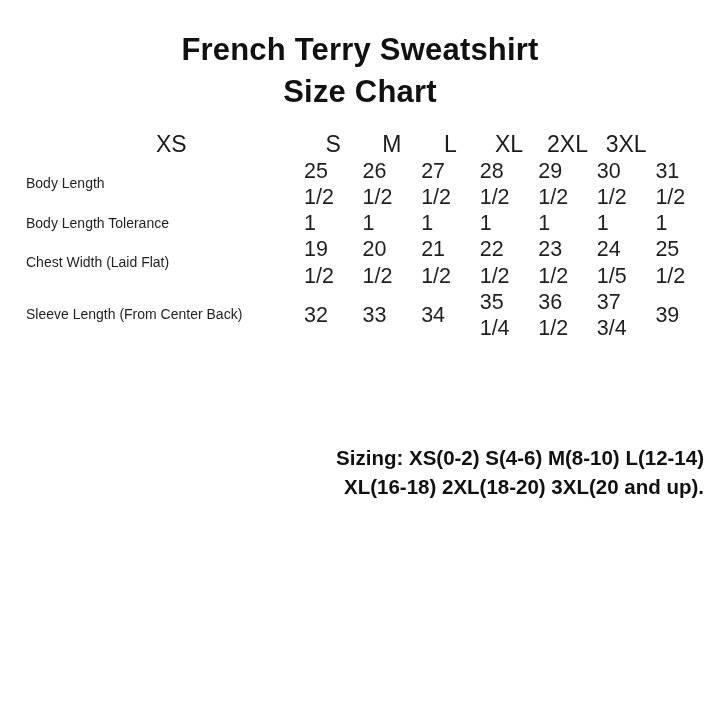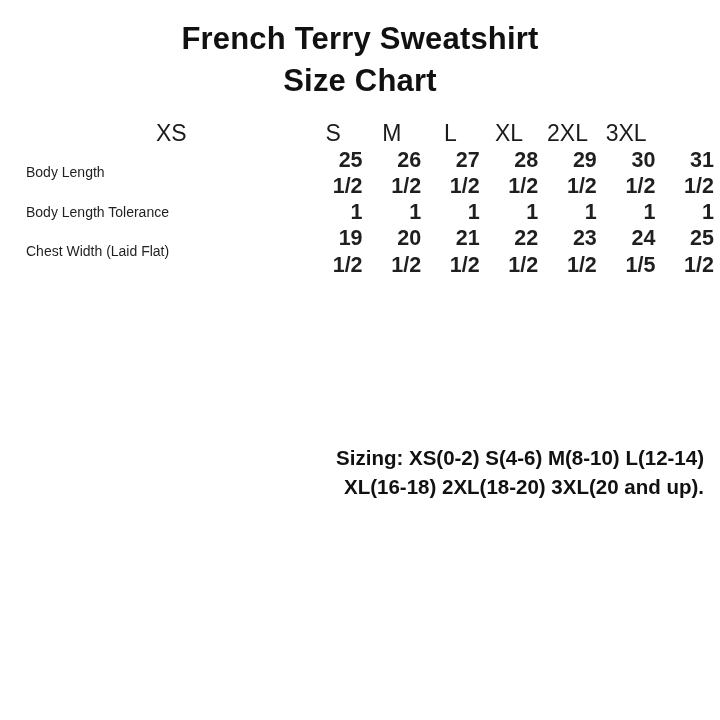--- a/index.html
+++ b/index.html
@@ -19,7 +19,7 @@
     height: 588px;
     position: relative;
     box-sizing: border-box;
-    padding: 18px 16px 0 16px;
+    padding: 29px 16px 0 16px;
     display: flex;
     flex-direction: column;
   }

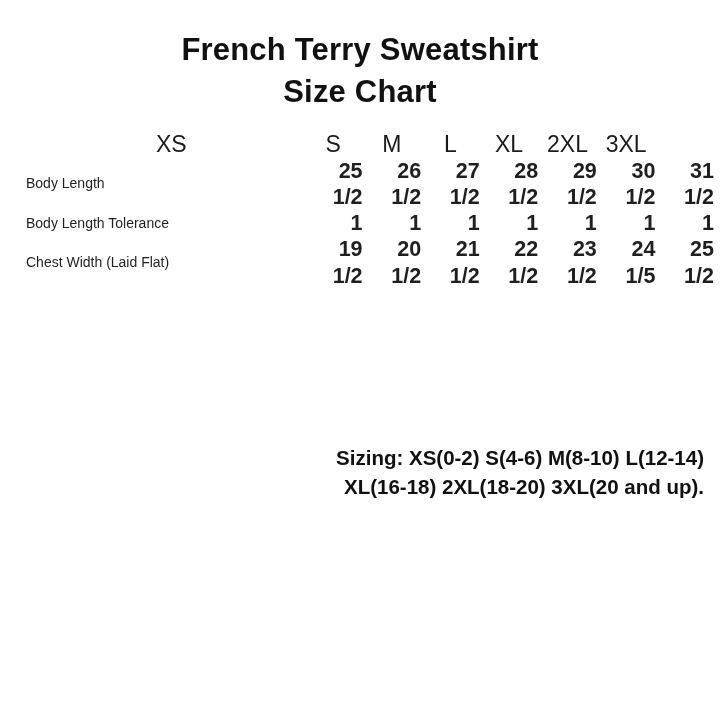--- a/index.html
+++ b/index.html
@@ -72,11 +72,10 @@
     font-size: 21.5px;
     line-height: 1.22;
     color: #1f1f1f;
-    text-align: right;
+    text-align: left;
     vertical-align: middle;
     padding: 9px 2px;
     white-space: pre-line;
-    font-weight: bold;
   }
   .footer {
     margin-top: auto;

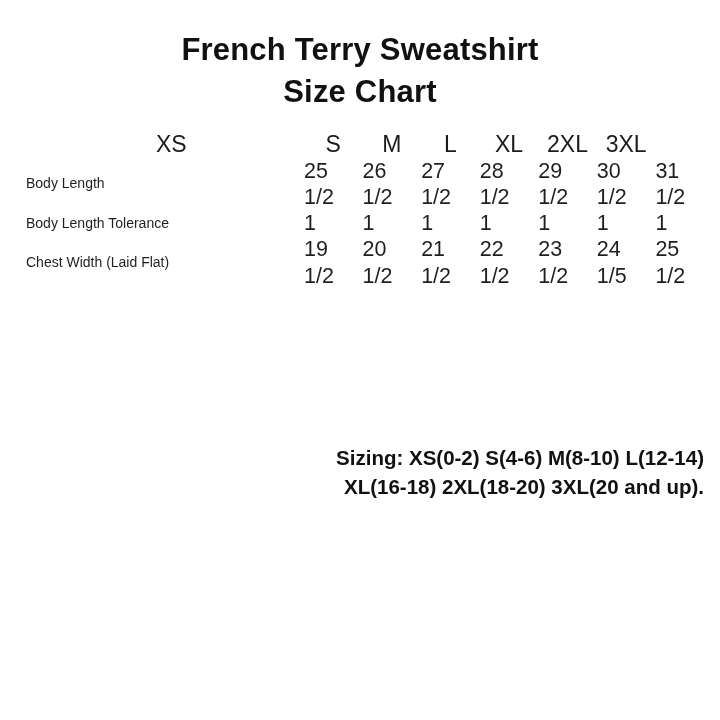--- a/index.html
+++ b/index.html
@@ -148,6 +148,16 @@
         <td class="cell">24 1/5</td>
         <td class="cell">25 1/2</td>
       </tr>
+      <tr>
+        <td class="row-label">Sleeve Length (From Center Back)</td>
+        <td class="cell">32</td>
+        <td class="cell">33</td>
+        <td class="cell">34</td>
+        <td class="cell">35 1/4</td>
+        <td class="cell">36 1/2</td>
+        <td class="cell">37 3/4</td>
+        <td class="cell">39</td>
+      </tr>
     </tbody>
   </table>
 

